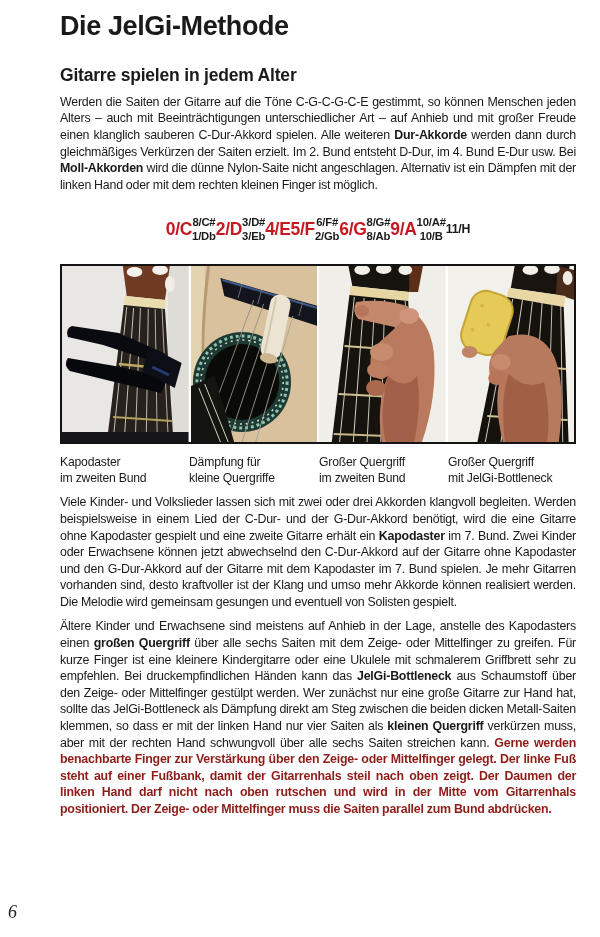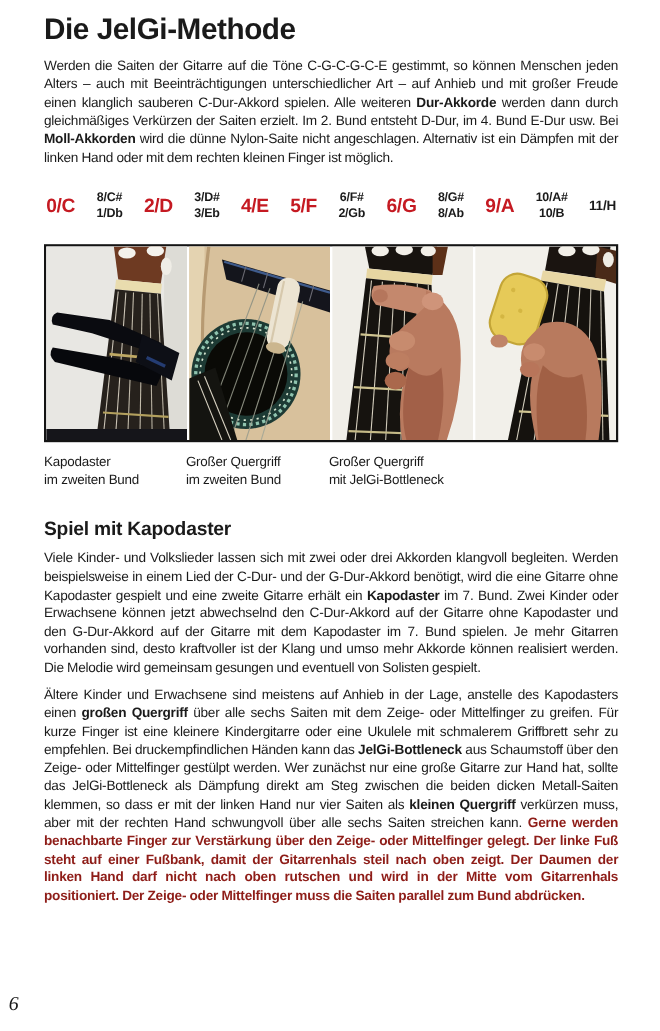--- a/index.html
+++ b/index.html
@@ -10,7 +10,7 @@
     --accent-red:#c51a22;
     --emph-red:#8e1d18;
   }
-  .content{padding:6px 38px 0 40px;}
+  .content{padding:6px 24px 0 40px;margin-left:20px;}
   h1{font-size:27px;font-weight:600;margin:4px 0 0 0;letter-spacing:-0.4px;line-height:1.25;}
   h2{font-size:17.5px;font-weight:600;margin:0;letter-spacing:-0.2px;line-height:1.2;}
   .h2-intro{margin-top:21px;}

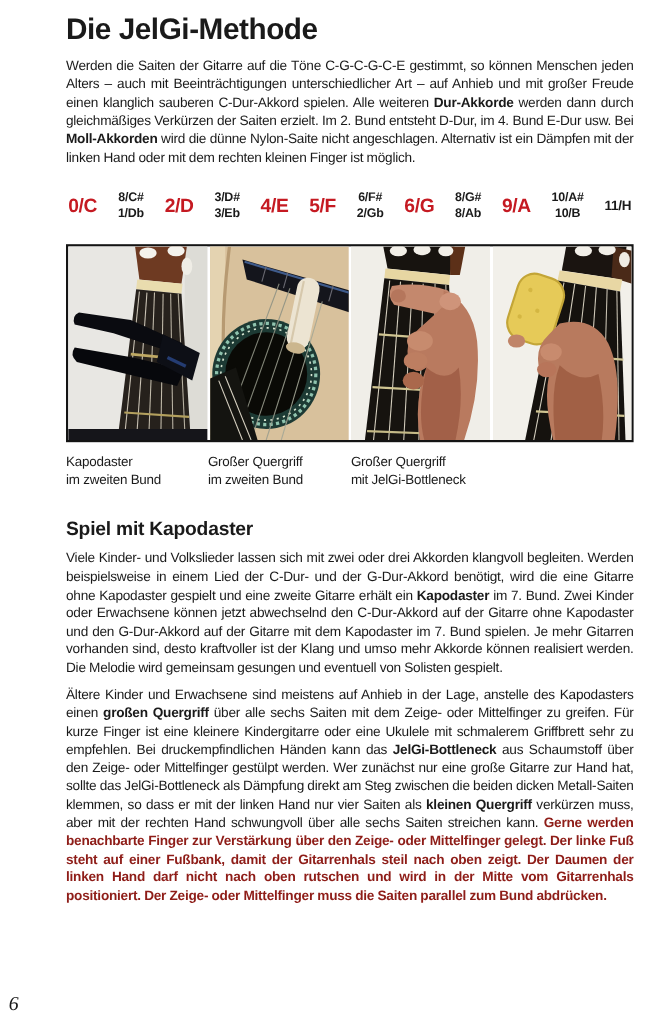--- a/index.html
+++ b/index.html
@@ -52,6 +52,7 @@
 
   <h1>Die JelGi-Methode</h1>
 
+  <h2 class="h2-intro">Gitarre spielen in jedem Alter</h2>
   <p class="body"><span>Werden die Saiten der Gitarre auf die Töne C-G-C-G-C-E gestimmt, so können Menschen jeden Alters – auch mit Beeinträchtigungen unterschiedlicher Art – auf Anhieb und mit großer Freude einen klanglich sauberen C-Dur-Akkord spielen. Alle weiteren </span><span class="b">Dur-Akkorde</span><span> werden dann durch gleichmäßiges Verkürzen der Saiten erzielt. Im 2. Bund entsteht D-Dur, im 4. Bund E-Dur usw. Bei </span><span class="b">Moll-Akkorden</span><span> wird die dünne Nylon-Saite nicht angeschlagen. Alternativ ist ein Dämpfen mit der linken Hand oder mit dem rechten kleinen Finger ist möglich.</span></p>
 
   <div class="chord-row">

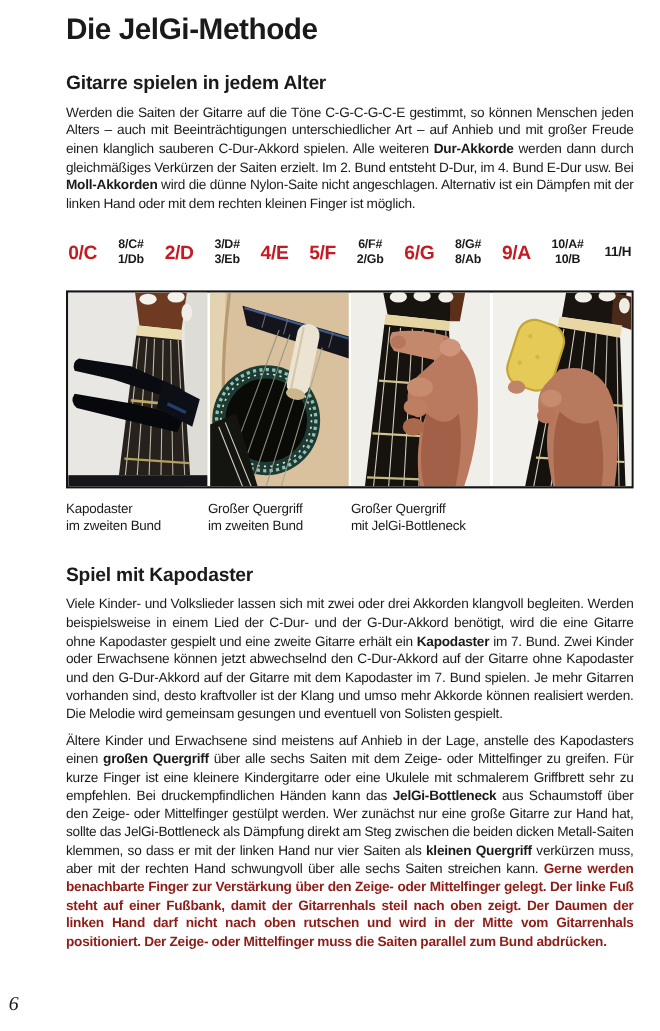--- a/index.html
+++ b/index.html
@@ -23,7 +23,7 @@
   p.body .b{font-weight:bold;}
   p.body .r{font-weight:bold;color:var(--emph-red);}
   .chord-row{
-    display:flex;justify-content:space-between;align-items:center;
+    display:flex;justify-content:center;align-items:center;
     margin:14px 2px 0 2px;height:44px;
   }
   .chord-major{color:var(--accent-red);font-weight:bold;font-size:17.5px;letter-spacing:-0.3px;}

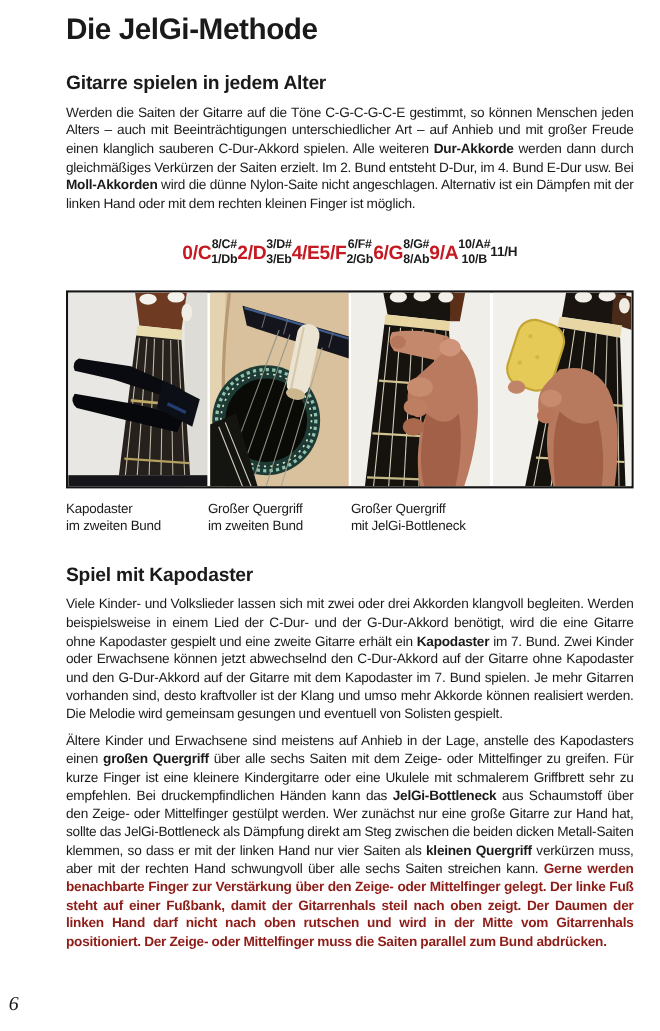--- a/index.html
+++ b/index.html
@@ -216,6 +216,10 @@
       <div>im zweiten Bund</div>
     </div>
     <div>
+      <div>Dämpfung für</div>
+      <div>kleine Quergriffe</div>
+    </div>
+    <div>
       <div>Großer Quergriff</div>
       <div>im zweiten Bund</div>
     </div>

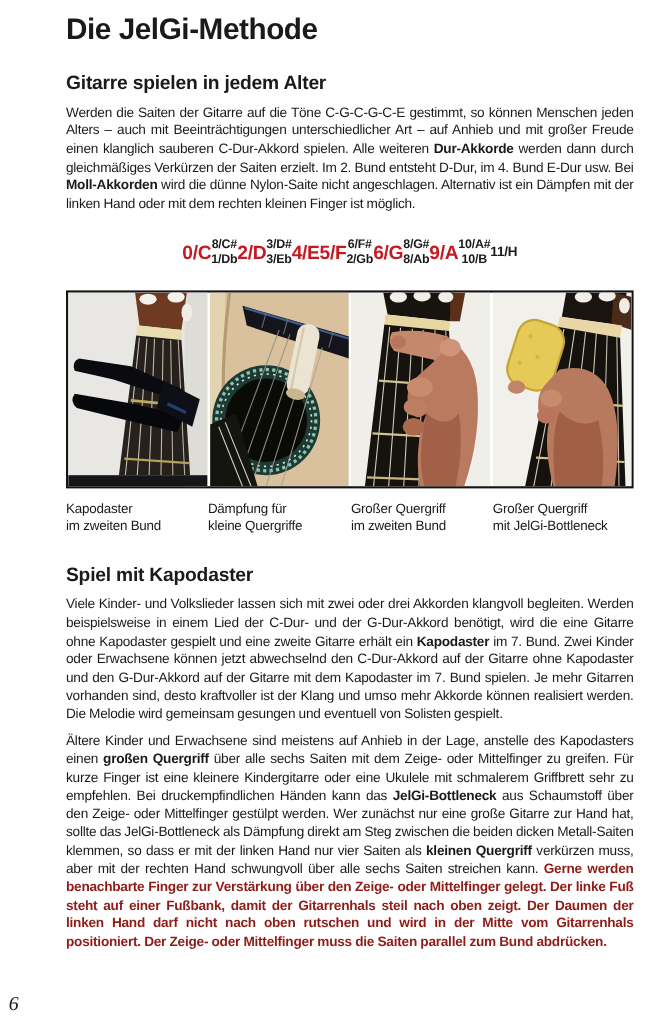--- a/index.html
+++ b/index.html
@@ -229,7 +229,6 @@
     </div>
   </div>
 
-  <h2 class="h2-kapo">Spiel mit Kapodaster</h2>
   <p class="body"><span>Viele Kinder- und Volkslieder lassen sich mit zwei oder drei Akkorden klangvoll begleiten. Werden beispielsweise in einem Lied der C-Dur- und der G-Dur-Akkord benötigt, wird die eine Gitarre ohne Kapodaster gespielt und eine zweite Gitarre erhält ein </span><span class="b">Kapodaster</span><span> im 7. Bund. Zwei Kinder oder Erwachsene können jetzt abwechselnd den C-Dur-Akkord auf der Gitarre ohne Kapodaster und den G-Dur-Akkord auf der Gitarre mit dem Kapodaster im 7. Bund spielen. Je mehr Gitarren vorhanden sind, desto kraftvoller ist der Klang und umso mehr Akkorde können realisiert werden. Die Melodie wird gemeinsam gesungen und eventuell von Solisten gespielt.</span></p>
 
   <p class="body"><span>Ältere Kinder und Erwachsene sind meistens auf Anhieb in der Lage, anstelle des Kapodasters einen </span><span class="b">großen Quergriff</span><span> über alle sechs Saiten mit dem Zeige- oder Mittelfinger zu greifen. Für kurze Finger ist eine kleinere Kindergitarre oder eine Ukulele mit schmalerem Griffbrett sehr zu empfehlen. Bei druckempfindlichen Händen kann das </span><span class="b">JelGi-Bottleneck</span><span> aus Schaumstoff über den Zeige- oder Mittelfinger gestülpt werden. Wer zunächst nur eine große Gitarre zur Hand hat, sollte das JelGi-Bottleneck als Dämpfung direkt am Steg zwischen die beiden dicken Metall-Saiten klemmen, so dass er mit der linken Hand nur vier Saiten als </span><span class="b">kleinen Quergriff</span><span> verkürzen muss, aber mit der rechten Hand schwungvoll über alle sechs Saiten streichen kann. </span><span class="b r">Gerne werden benachbarte Finger zur Verstärkung über den Zeige- oder Mittelfinger gelegt. Der linke Fuß steht auf einer Fußbank, damit der Gitarrenhals steil nach oben zeigt. Der Daumen der linken Hand darf nicht nach oben rutschen und wird in der Mitte vom Gitarrenhals positioniert. Der Zeige- oder Mittelfinger muss die Saiten parallel zum Bund abdrücken.</span></p>

